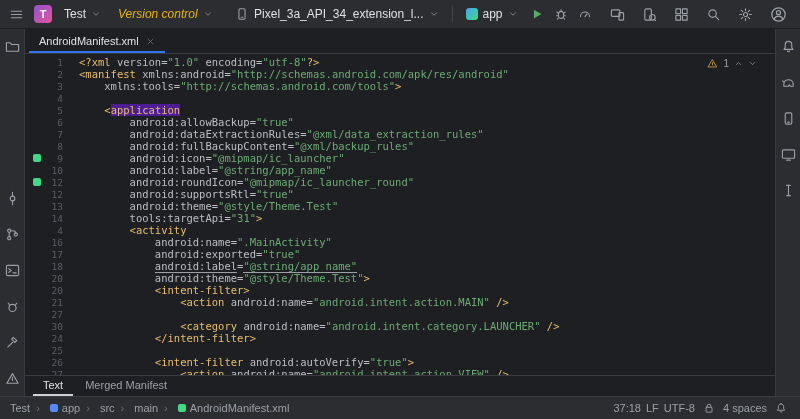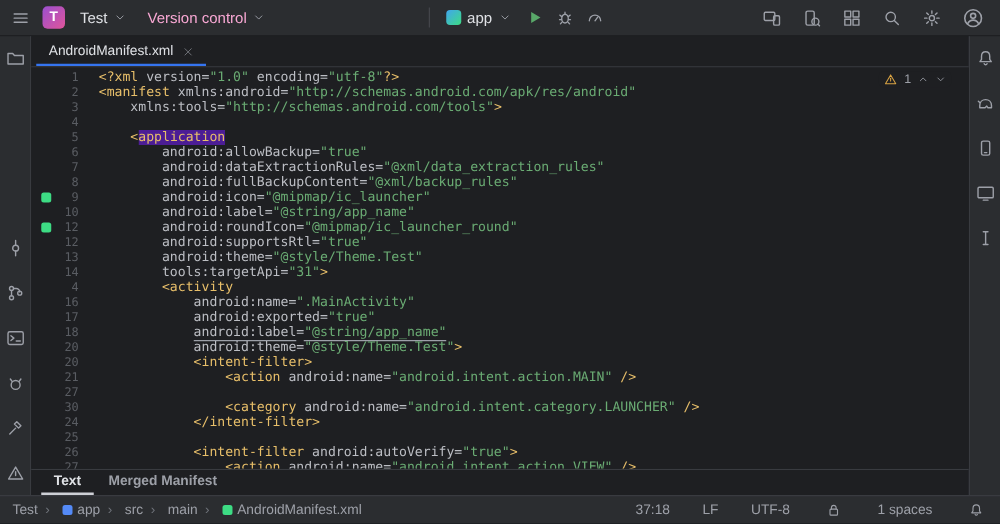--- a/index.html
+++ b/index.html
@@ -15,7 +15,7 @@
   .tb-center{gap:4px;margin:0 auto;}
   .tb-right{gap:11px;}
   .chip{display:flex;align-items:center;gap:5px;padding:3px 5px;border-radius:5px;color:#dfe1e5;}
-  .chip .muted,.muted{color:#f9a8d4;}
+  .chip .muted,.muted{color:#eab308;font-style:italic;}
   .logo{width:18px;height:18px;border-radius:4px;background:linear-gradient(135deg,#9a4fd0,#e0559a);
         color:#fff;font-weight:bold;font-size:11px;display:flex;align-items:center;justify-content:center;}
   .vsep{width:1px;height:16px;background:#43454a;margin:0 4px;}

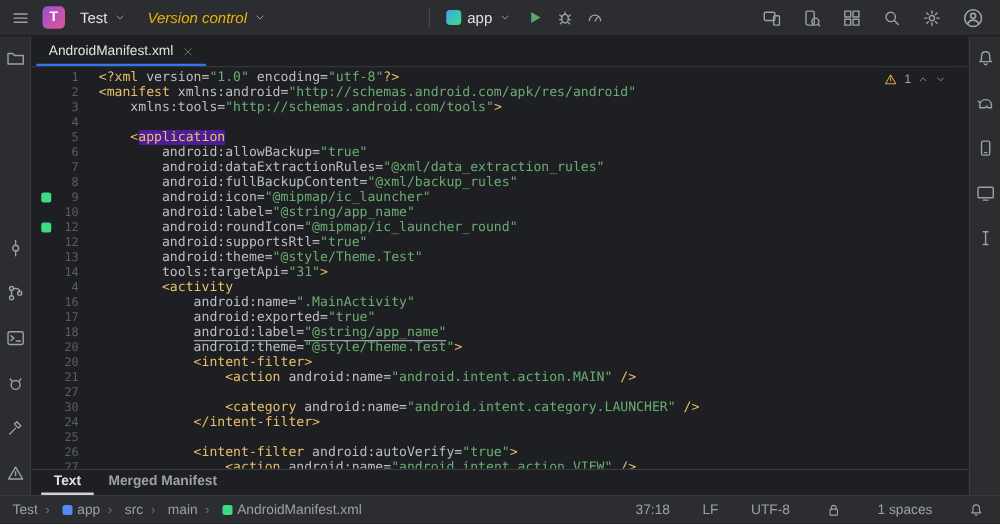--- a/index.html
+++ b/index.html
@@ -99,6 +99,16 @@
     </div>
 
     <div class="tb-center">
+      <button class="chip">
+        <svg class="svgi" width="14" height="14" viewBox="0 0 16 16">
+            <rect x="4.5" y="2" width="7" height="12" rx="1.5"></rect>
+            <path d="M7 11.8h2"></path>
+          </svg>
+        <span>Pixel_3a_API_34_extension_l...</span>
+        <svg class="svgi" width="10" height="10" viewBox="0 0 16 16">
+            <path d="M4 6l4 4 4-4"></path>
+          </svg>
+      </button>
       <div class="vsep"></div>
       <button class="chip">
         <span class="mod-ic"></span>

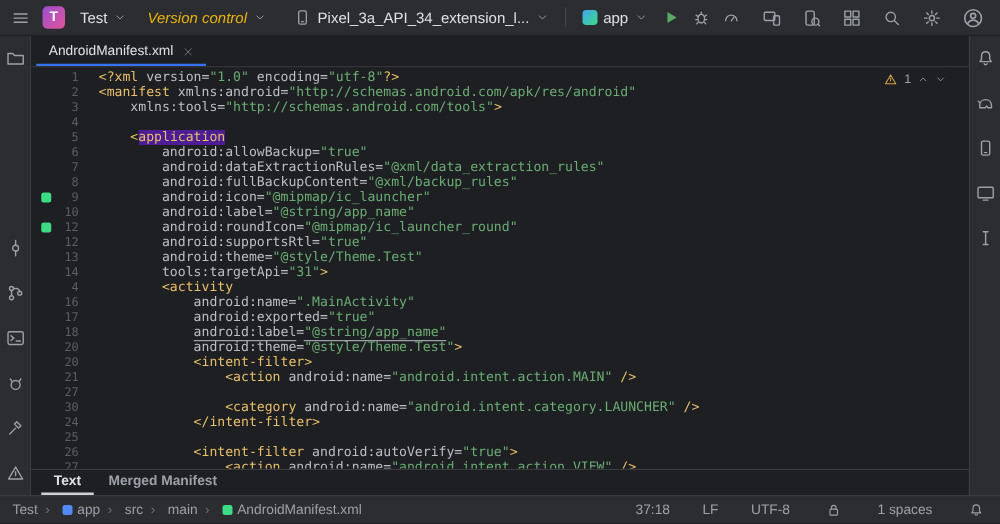--- a/index.html
+++ b/index.html
@@ -57,7 +57,7 @@
 
   
   .btabs{flex:0 0 20px;display:flex;align-items:stretch;gap:2px;background:#1e1f22;border-top:1px solid #393b40;padding-left:8px;}
-  .btab{padding:0 10px;font-size:11px;color:#9da0a8;border-bottom:2px solid transparent;font-weight:bold;}
+  .btab{padding:0 10px;font-size:11px;color:#9da0a8;border-bottom:2px solid transparent;}
   .btab.active{color:#dfe1e5;border-bottom-color:#ced0d6;}
 
   

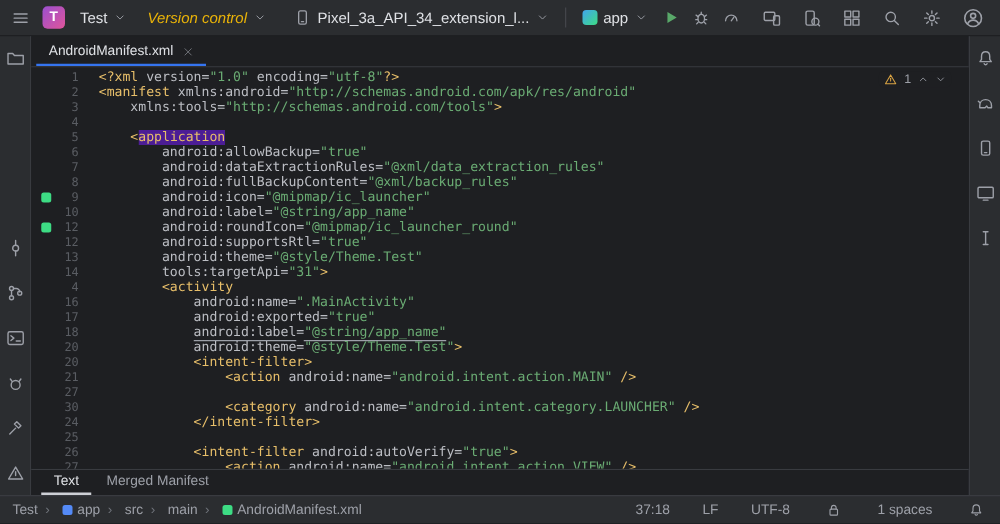--- a/index.html
+++ b/index.html
@@ -69,7 +69,7 @@
   .cic{width:8px;height:8px;border-radius:2px;display:inline-block;}
   .cic.module{background:#548af7;}
   .cic.manifest-file{background:#3ddc84;}
-  .sright{margin-left:auto;display:flex;align-items:center;gap:26px;}
+  .sright{margin-left:auto;display:flex;align-items:center;gap:5px;}
 </style>
 </head>
 <body>

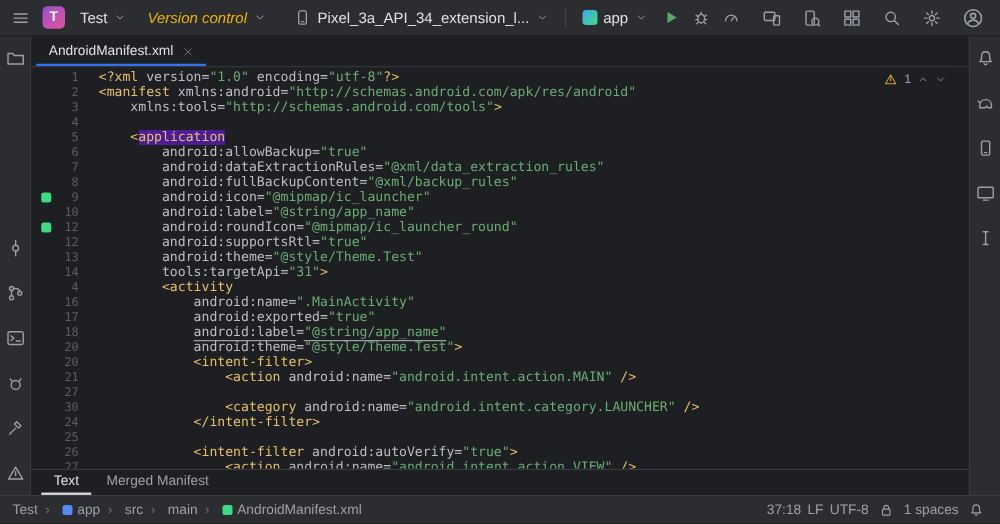--- a/index.html
+++ b/index.html
@@ -435,7 +435,7 @@
             <path d="M5.5 7V5.5a2.5 2.5 0 0 1 5 0V7"></path>
           </svg>
       </button>
-      <button>1 spaces</button>
+      <button>4 spaces</button>
       <button class="ibtn">
         <svg class="svgi" width="12" height="12" viewBox="0 0 16 16">
             <path d="M8 2.5c-2.2 0-3.5 1.6-3.5 3.8V9l-1.3 2h9.6L11.5 9V6.3C11.5 4.1 10.2 2.5 8 2.5z"></path>

